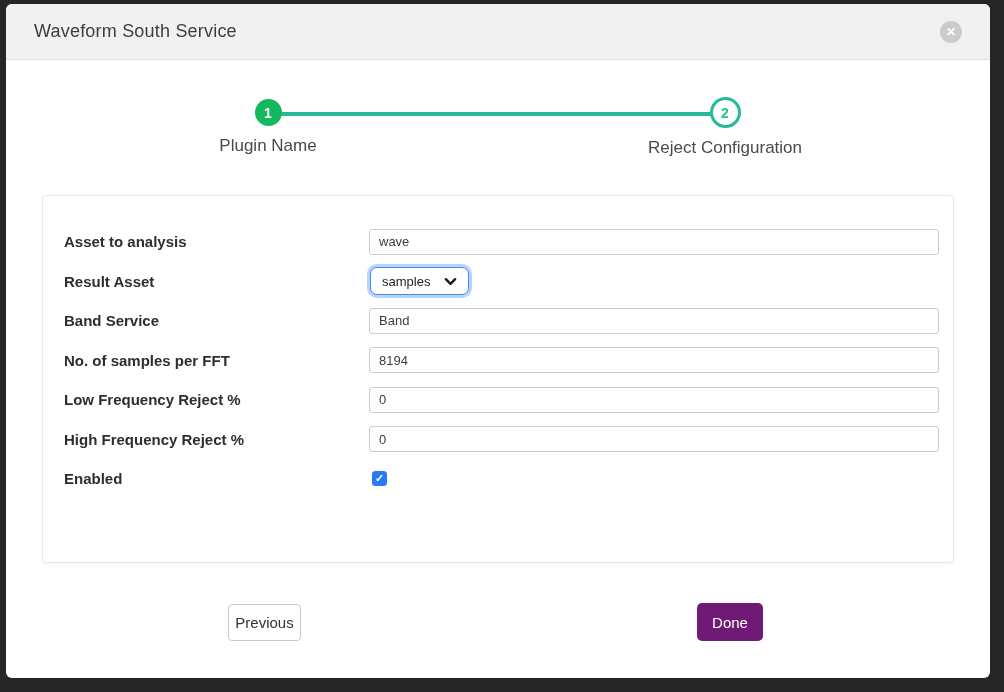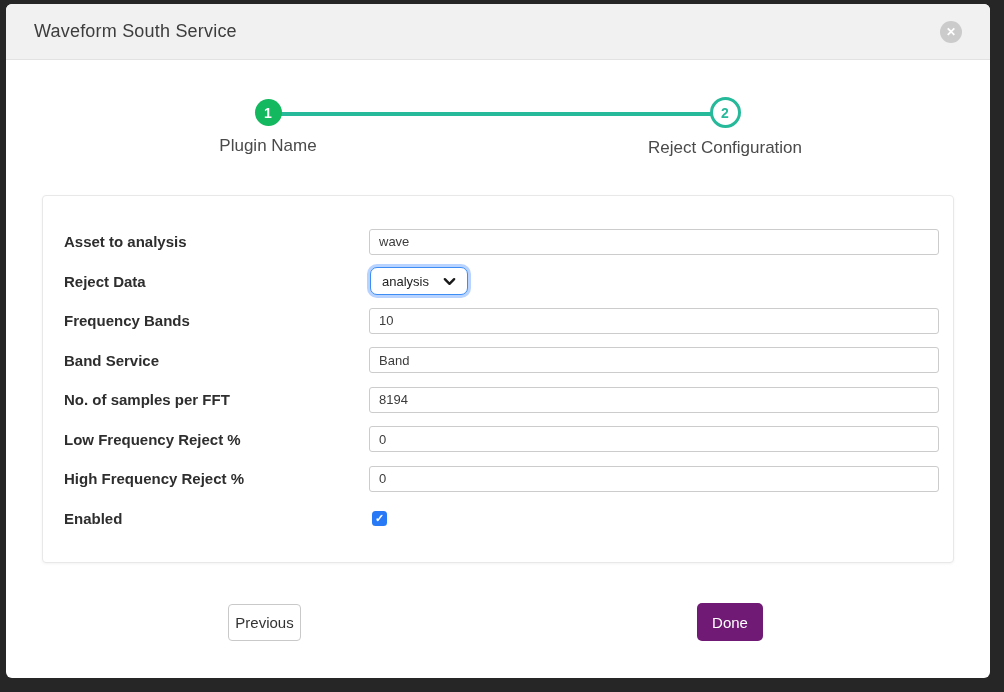--- a/index.html
+++ b/index.html
@@ -142,7 +142,7 @@
     </div>
 
     <div class="form-row">
-      <div class="form-label">Reject Data</div>
+      <div class="form-label">Result Asset</div>
       <div class="form-control-area">
         <div class="select-box">
           <span class="select-value">analysis</span>

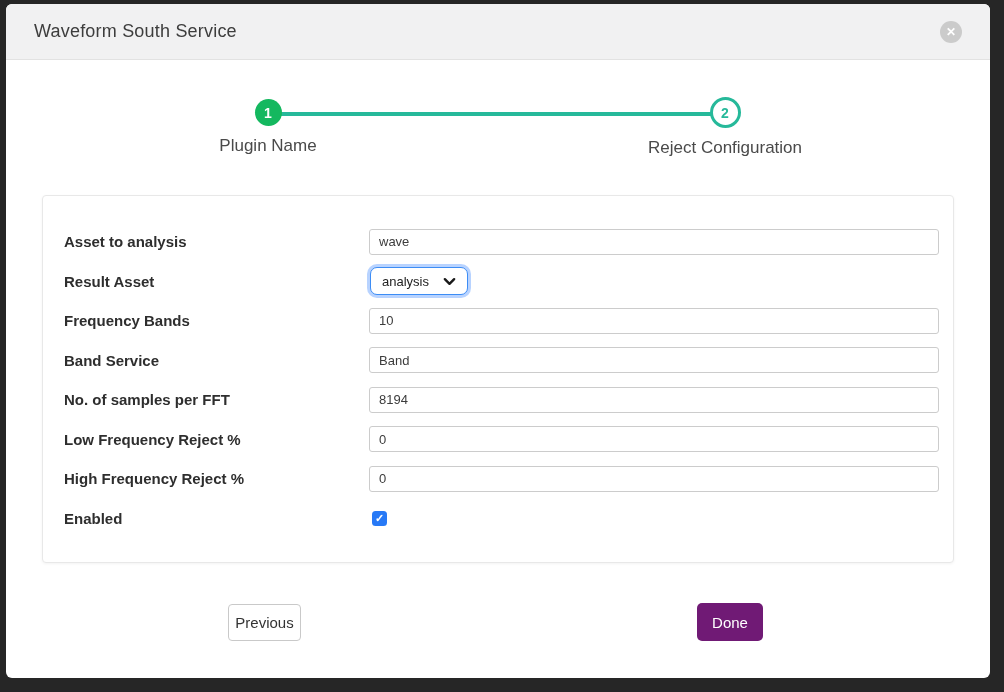--- a/index.html
+++ b/index.html
@@ -145,7 +145,7 @@
       <div class="form-label">Result Asset</div>
       <div class="form-control-area">
         <div class="select-box">
-          <span class="select-value">analysis</span>
+          <span class="select-value">samples</span>
           <span class="select-chevron">
             <svg width="13" height="13" viewBox="0 0 14 14">
                 <polyline points="2,4.5 7,9.5 12,4.5" fill="none" stroke="#1a1a1a" stroke-width="2.6" stroke-linecap="round" stroke-linejoin="round"></polyline>

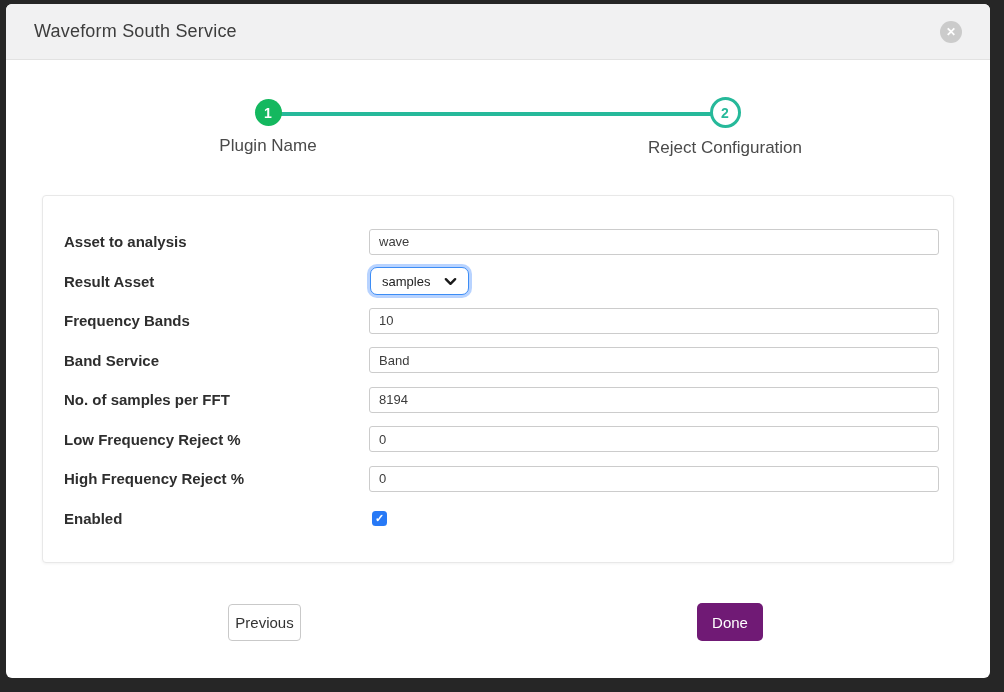--- a/index.html
+++ b/index.html
@@ -155,12 +155,6 @@
       </div>
     </div>
 
-    <div class="form-row">
-      <div class="form-label">Frequency Bands</div>
-      <div class="form-control-area">
-        <input class="text-input" type="text" value="10" style="">
-      </div>
-    </div>
 
     <div class="form-row">
       <div class="form-label">Band Service</div>

